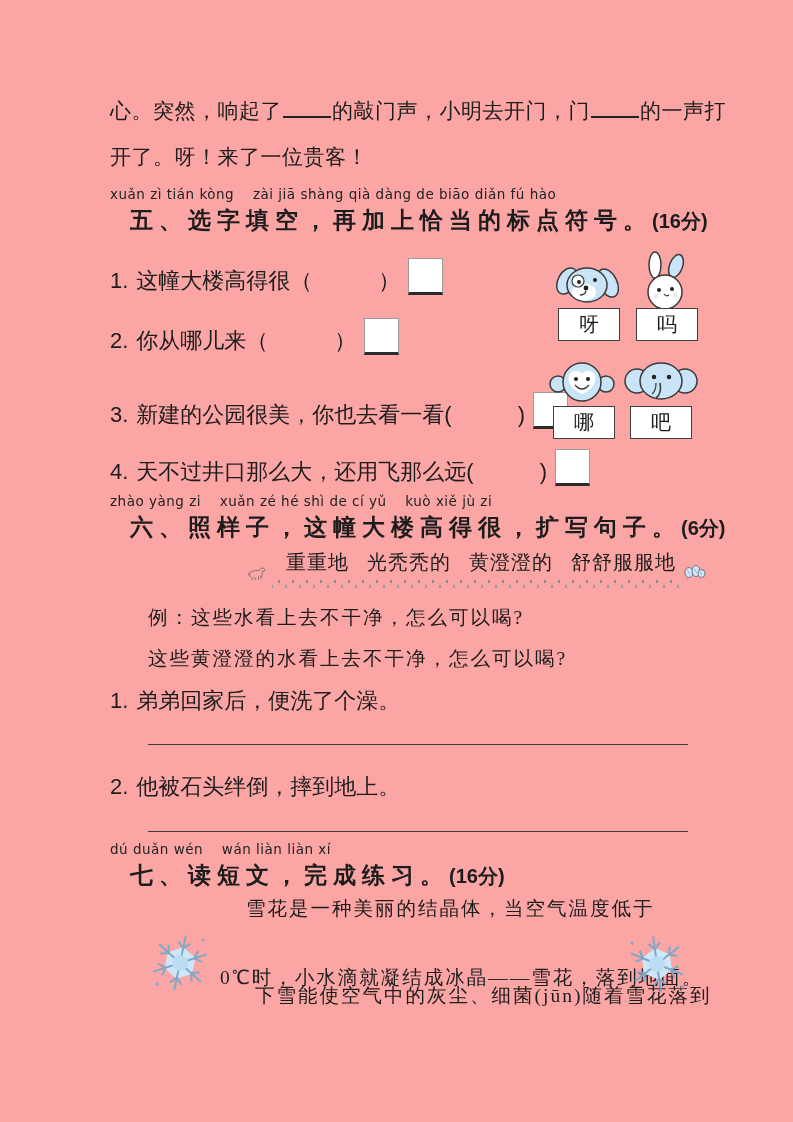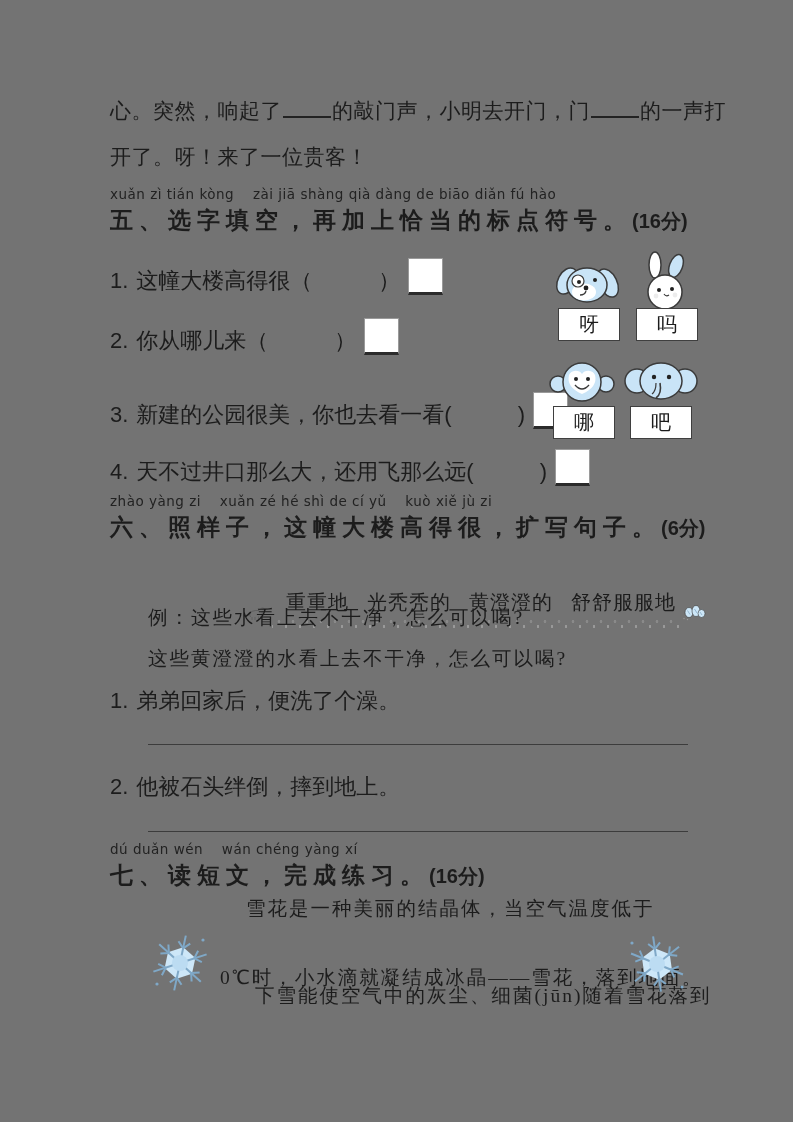--- a/index.html
+++ b/index.html
@@ -3,7 +3,7 @@
 <meta charset="utf-8">
 <style>
   html,body{margin:0;padding:0;background:#ffffff;}
-  .sheet{position:relative;width:793px;height:1122px;background:#737373;overflow:hidden;
+  .sheet{position:relative;width:793px;height:1122px;background:#fca5a5;overflow:hidden;
          font-family:"Liberation Sans",sans-serif;color:#1c1c1c;}
   .abs{position:absolute;}
 

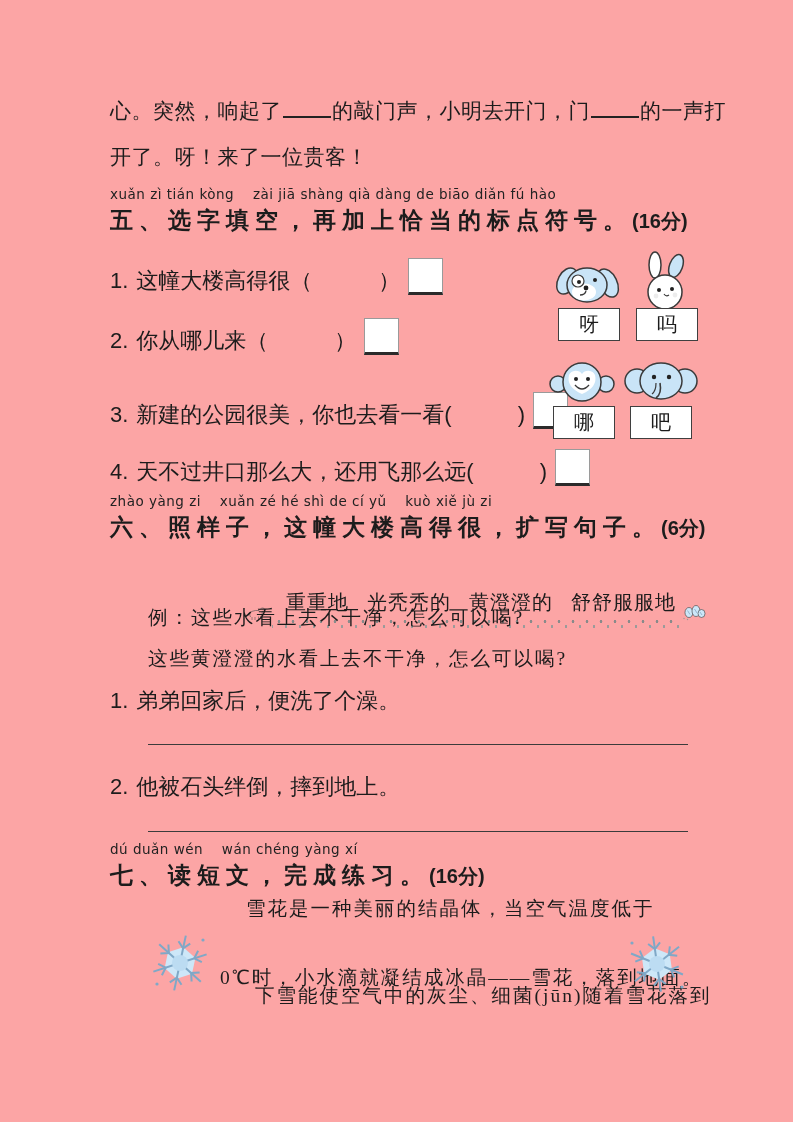--- a/index.html
+++ b/index.html
@@ -15,7 +15,7 @@
   .heading{left:110px;width:600px;}
   .py{font-size:13.5px;color:#222;white-space:pre;letter-spacing:0.5px;
       font-family:"DejaVu Sans",sans-serif;}
-  .ht{font-size:23px;font-weight:bold;margin-top:1px;white-space:nowrap;}
+  .ht{font-size:23px;font-weight:bold;margin-top:1px;white-space:nowrap;margin-left:20px;}
   .ht .sp{letter-spacing:6px;}
   .ht .score{font-weight:bold;letter-spacing:0;font-size:20px;}
 

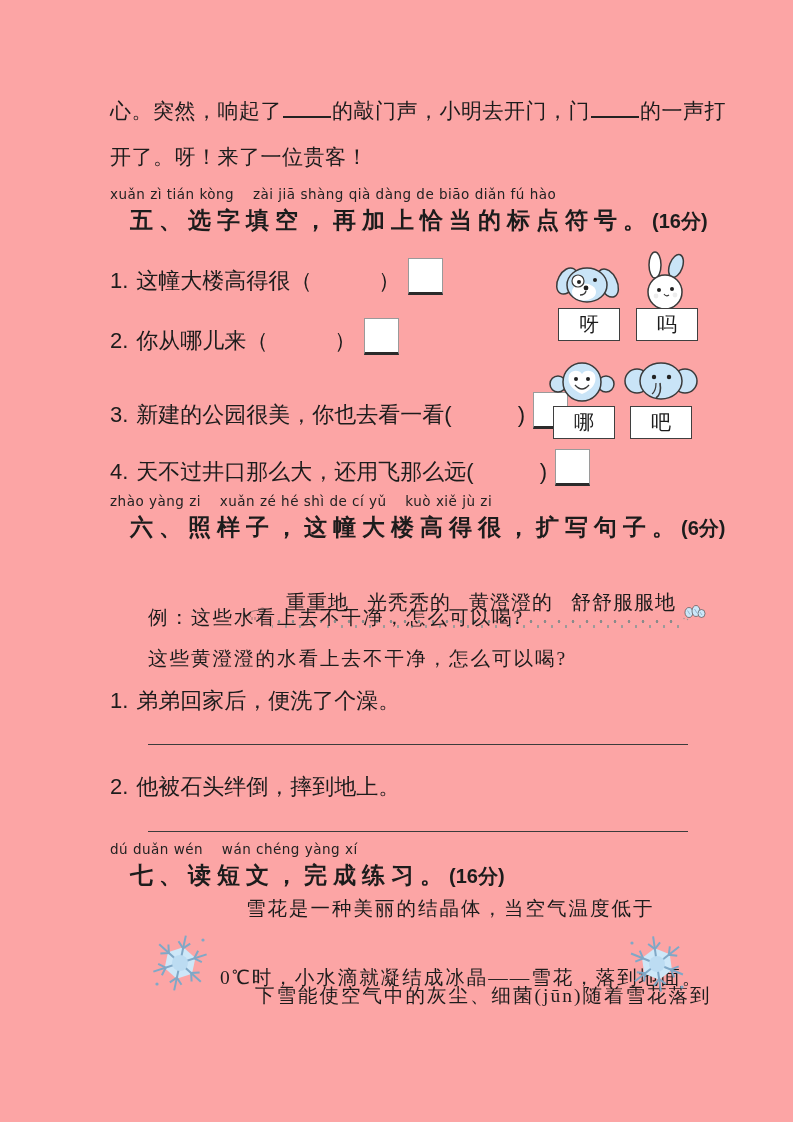--- a/index.html
+++ b/index.html
@@ -35,7 +35,7 @@
   .wordbank{left:246px;top:549px;width:460px;display:flex;align-items:flex-end;}
   .wb-main{margin-left:6px;}
   .wb-words{display:flex;gap:18px;padding-left:14px;
-            font-family:"Liberation Serif",serif;font-size:20px;letter-spacing:1px;margin-top:40px;}
+            font-family:"Liberation Serif",serif;font-size:20px;letter-spacing:1px;}
   .pebbles{height:10px;margin-top:3px;width:408px;
            background-image:radial-gradient(circle,#8a8a8a 1.2px,transparent 1.6px),
                             radial-gradient(circle,#9a9a9a 1.1px,transparent 1.5px);

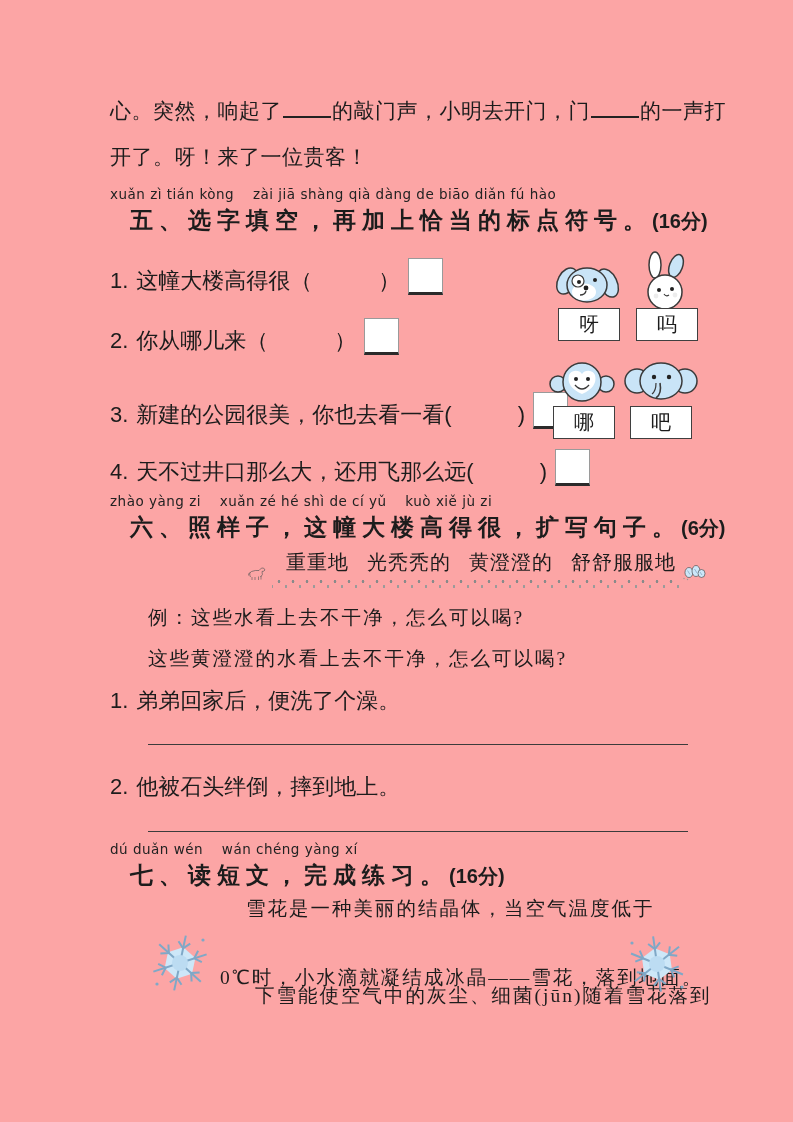--- a/index.html
+++ b/index.html
@@ -181,7 +181,7 @@
   <div class="abs ansline" style="left:148px;top:831px;width:540px;"></div>
 
   <div class="abs heading" style="top:841px;">
-    <div class="py">dú duǎn wén　 wán chéng yàng xí</div>
+    <div class="py">dú duǎn wén　 wán liàn liàn xí</div>
     <div class="ht">
       <span class="sp">七、</span><span class="sp">读短文，完成练习。</span><span class="score">(16分)</span>
     </div>

